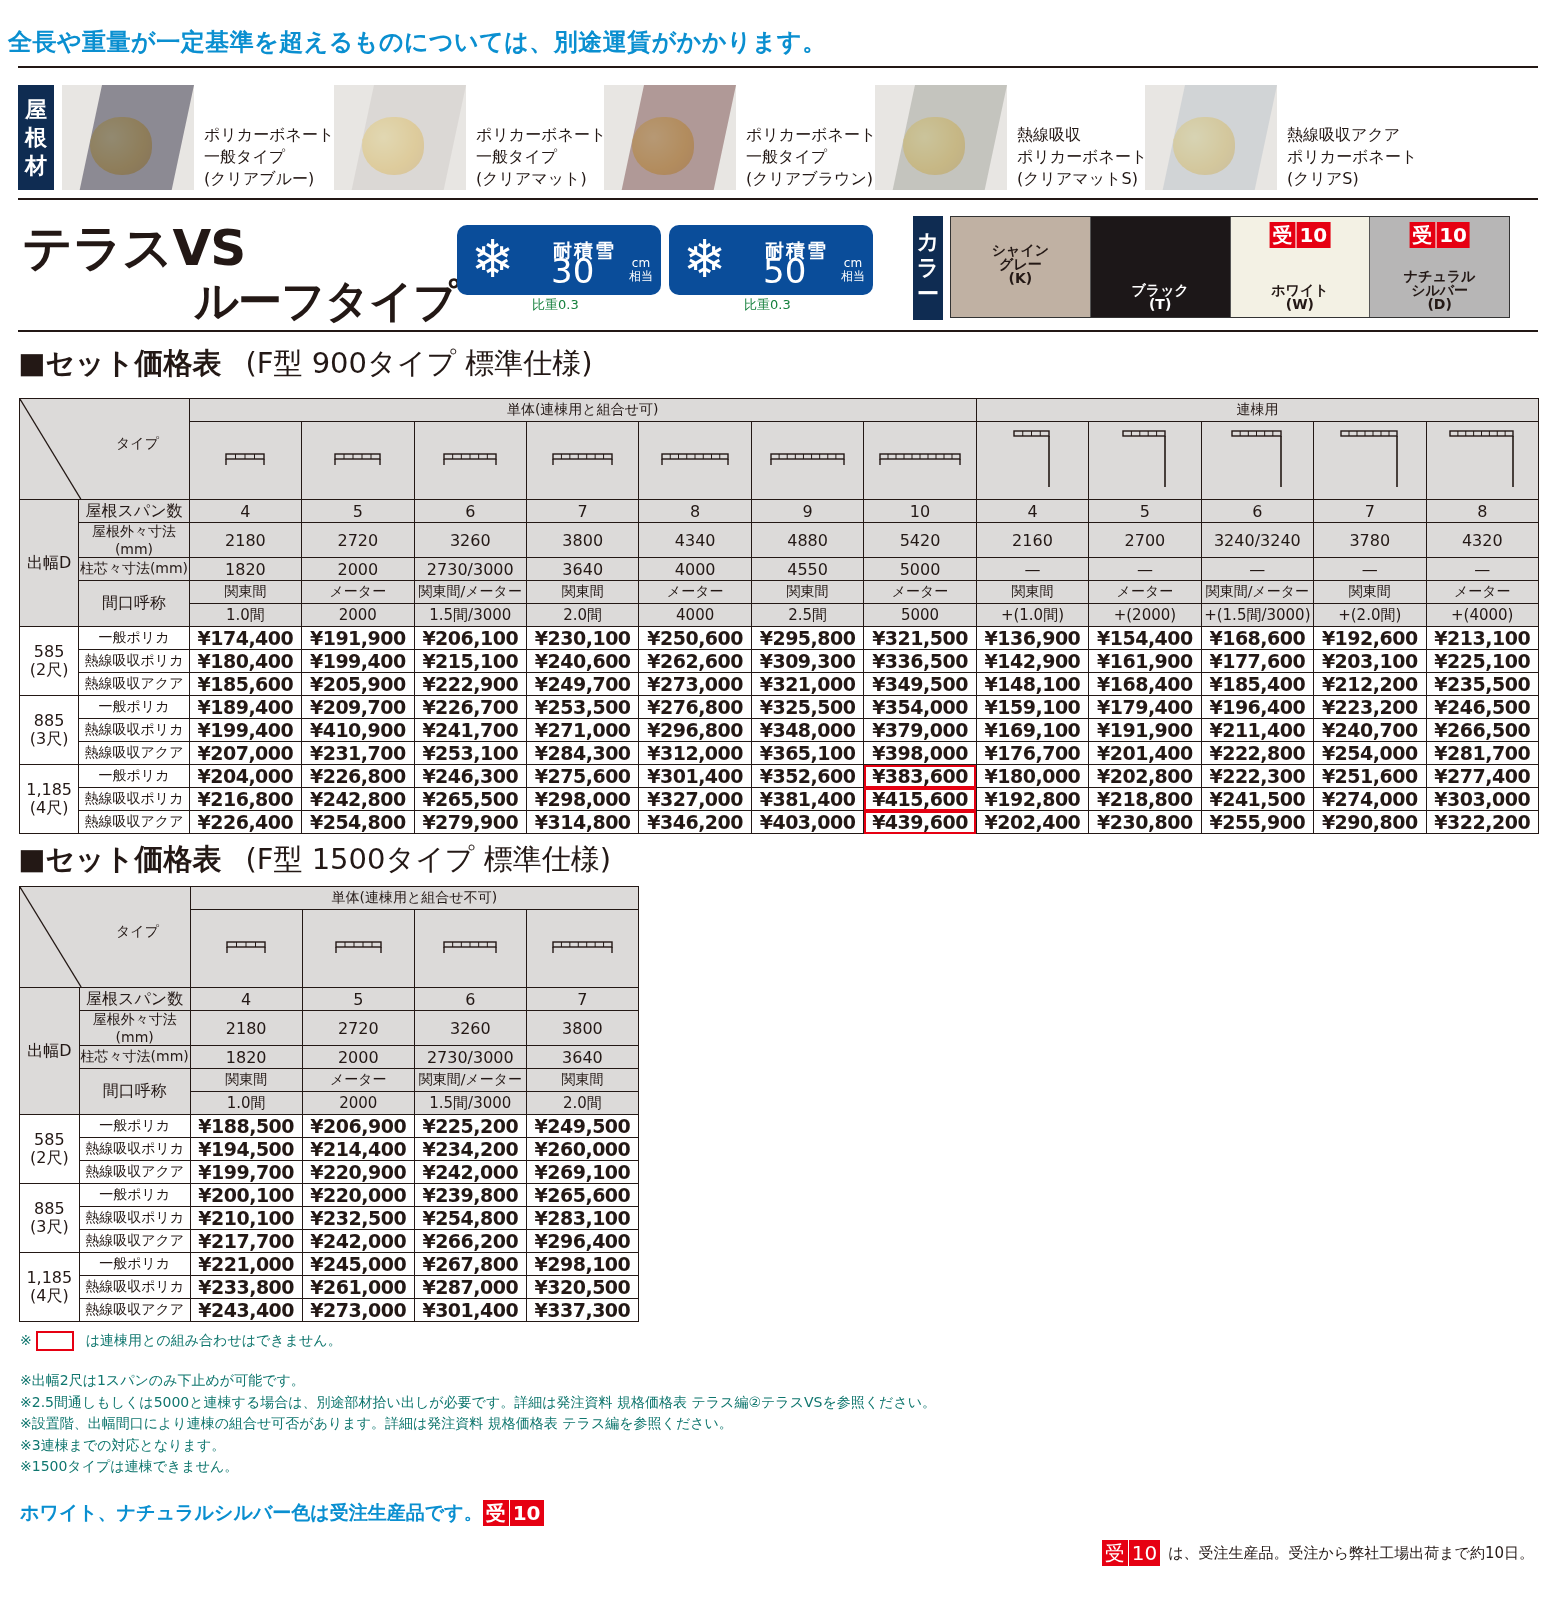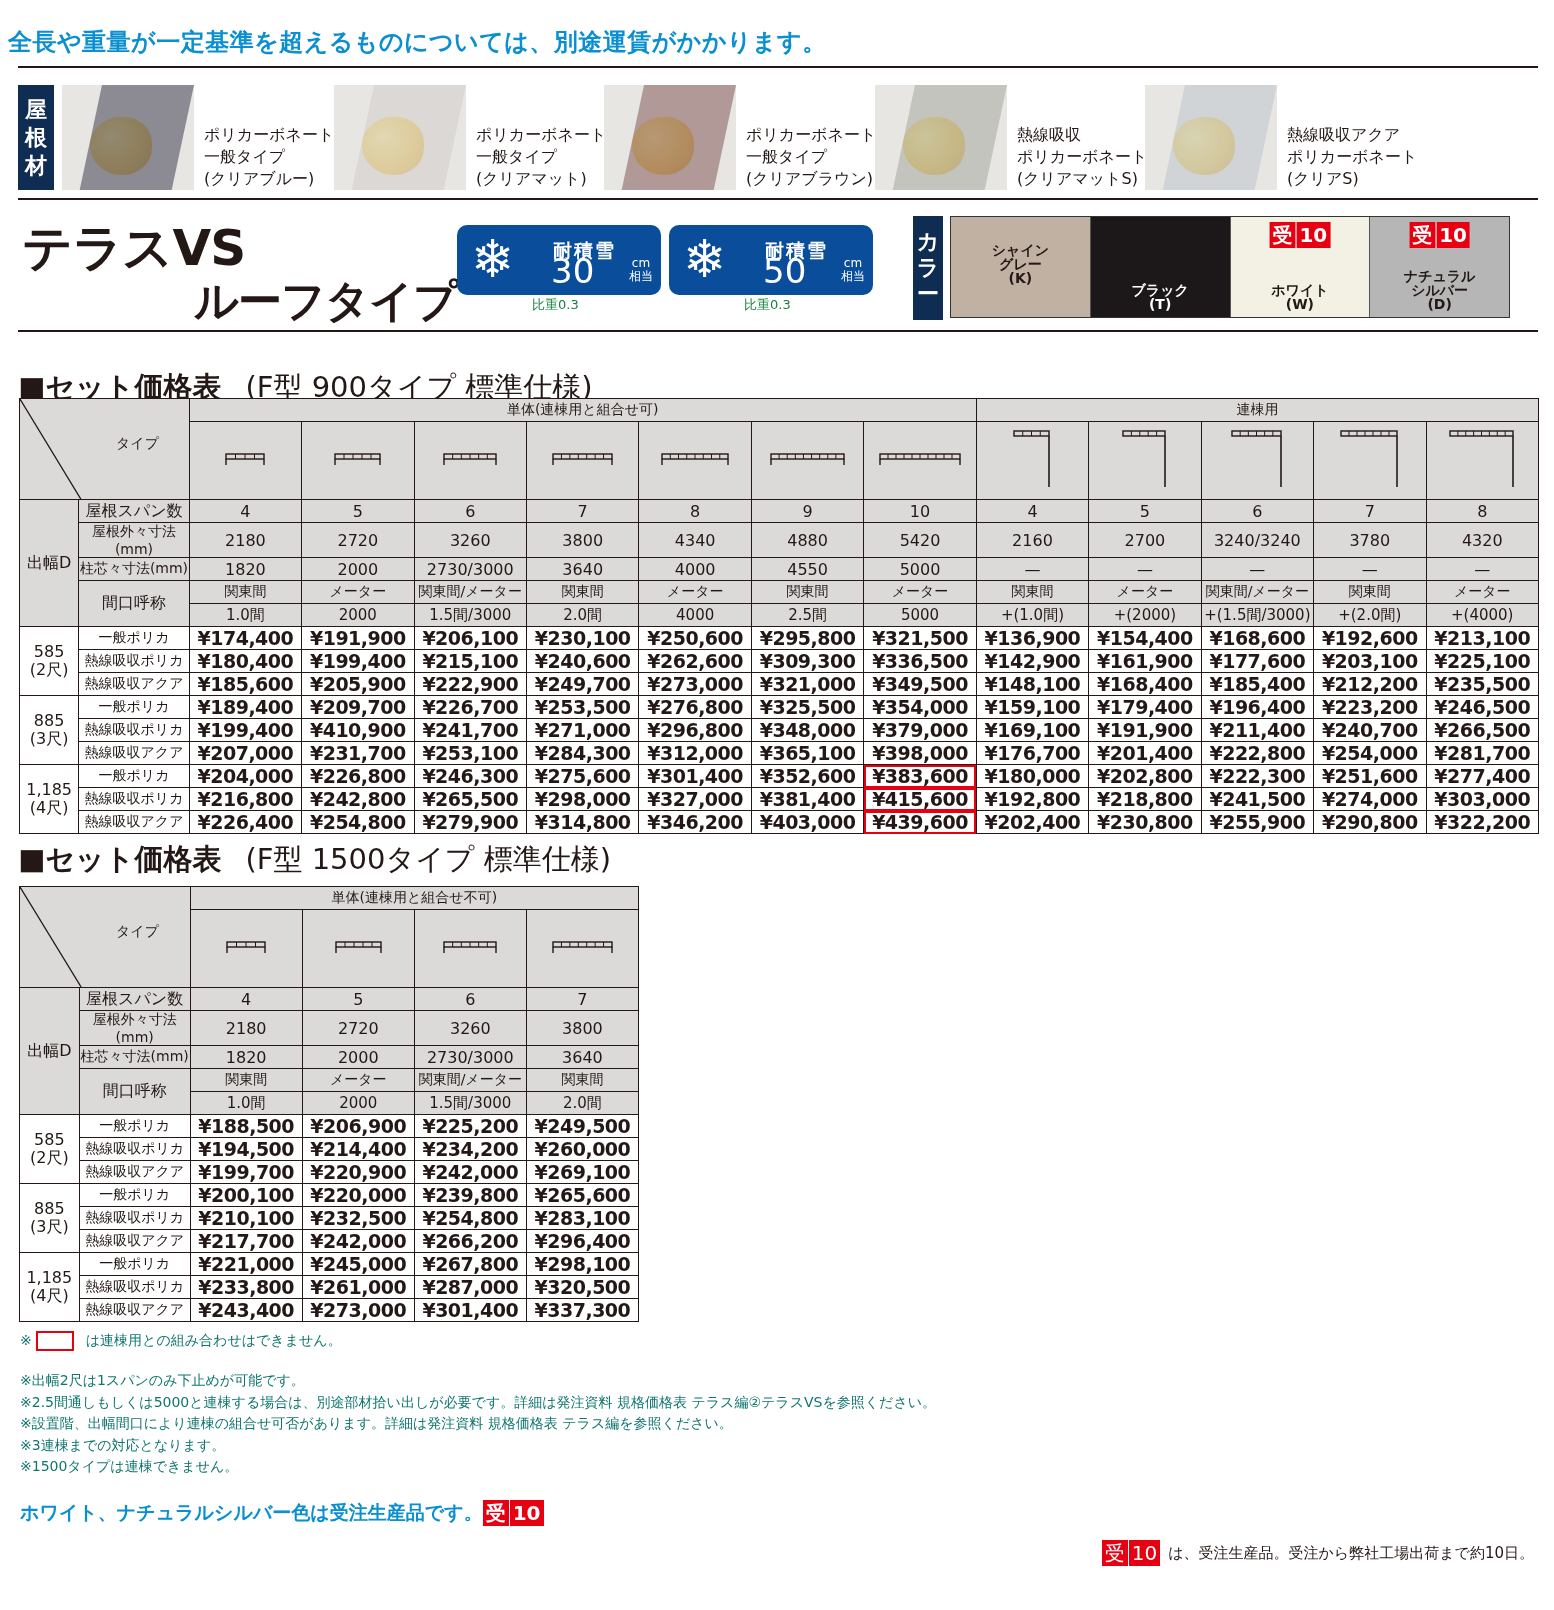--- a/index.html
+++ b/index.html
@@ -181,7 +181,7 @@
 
 <div class="hr" style="top:330px;"></div>
 
-<div class="section-title" style="top:368px;text-align:right;">
+<div class="section-title" style="top:344px;text-align:right;">
   <span>■セット価格表</span><span class="sub">(F型 900タイプ 標準仕様)</span>
 </div>
 <table class="price" id="t900" style="left:19px; top:398px; width:1520px;">

